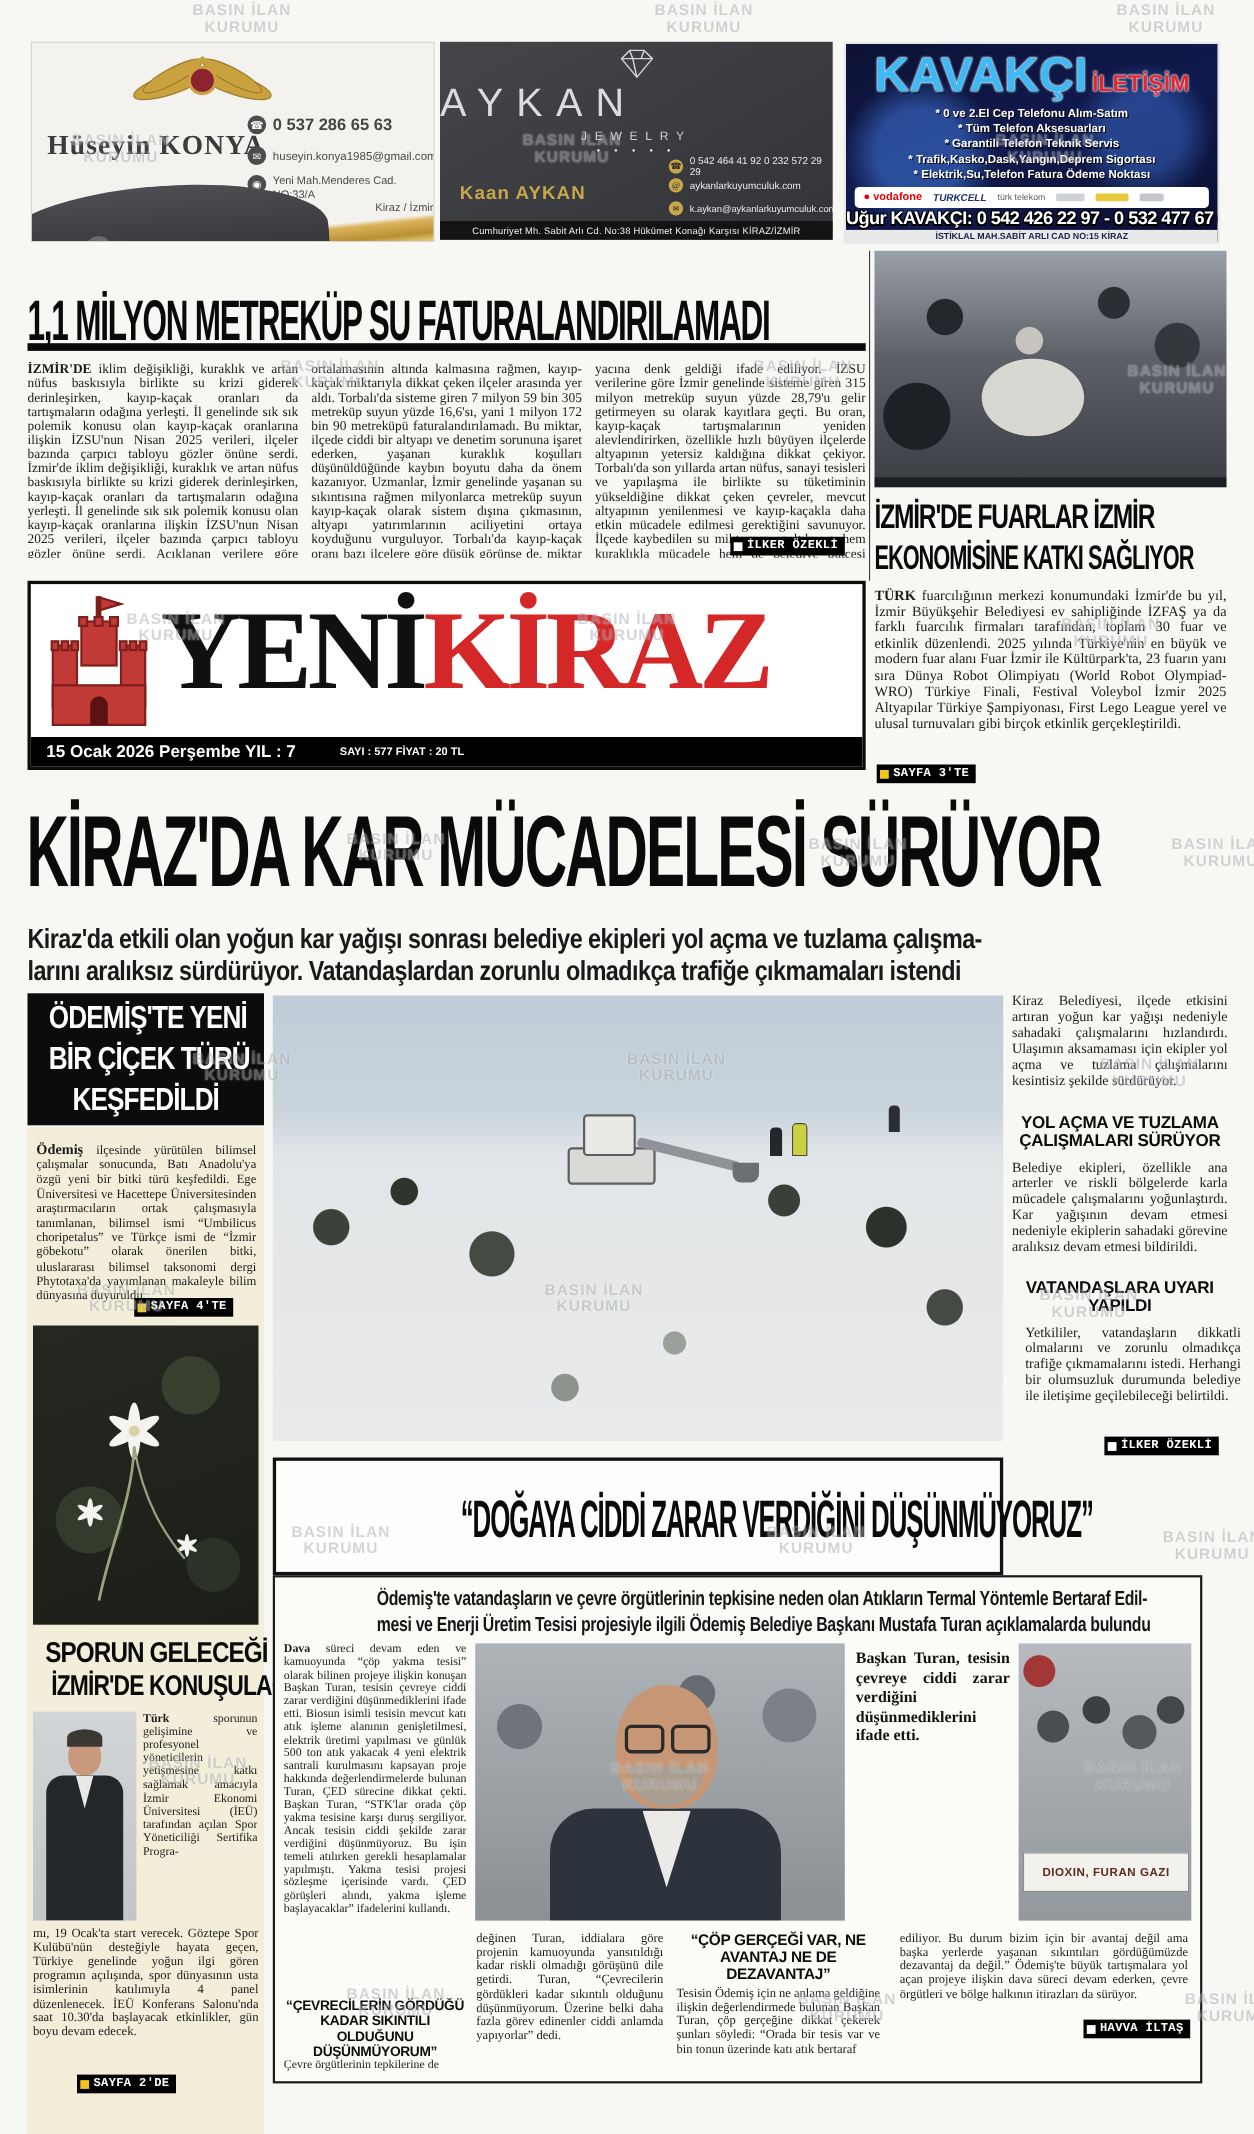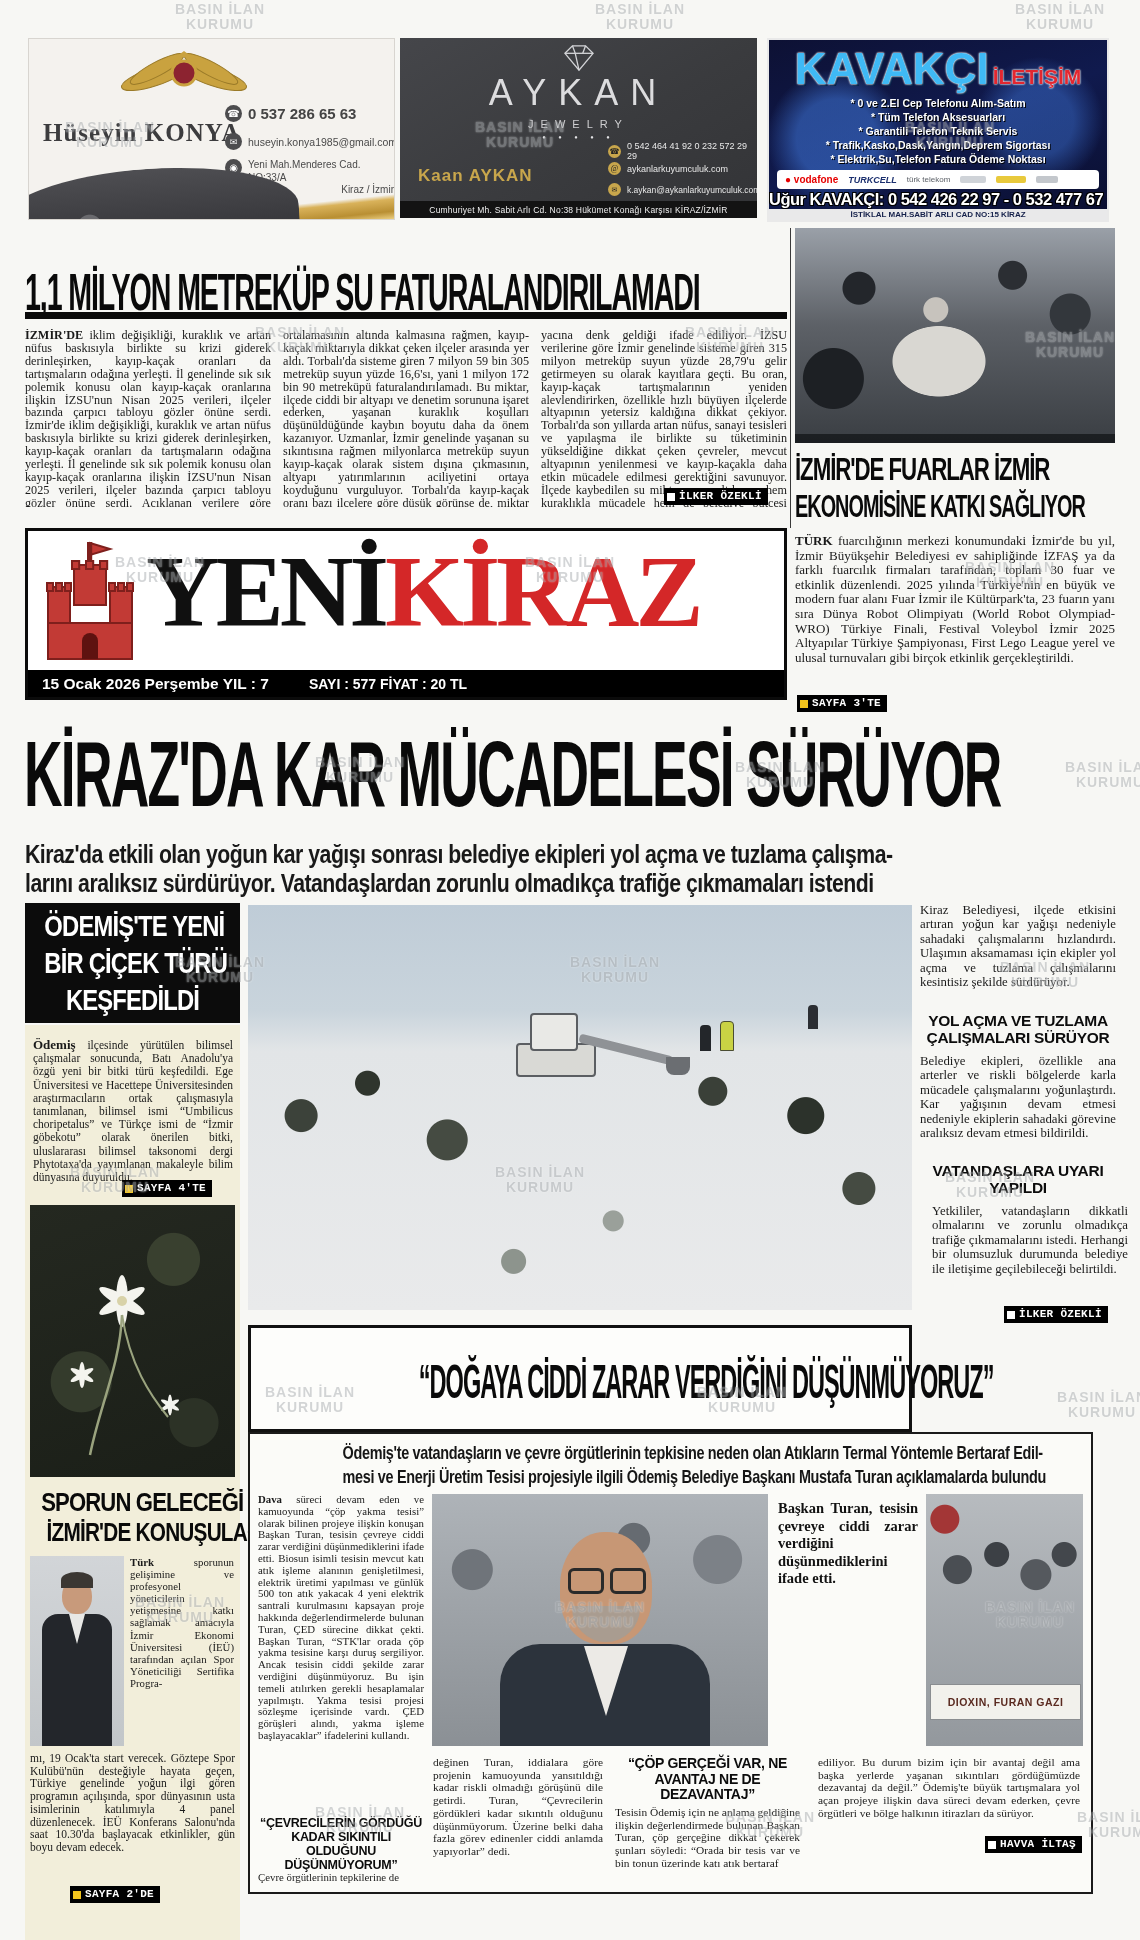--- a/index.html
+++ b/index.html
@@ -125,7 +125,7 @@
         <line x1="5" y1="11" x2="35" y2="11"></line>
       </svg>
     </div>
-    <div class="abs" style="left:0;top:34px;width:357px;text-align:center;font-family:'Liberation Sans',sans-serif;
+    <div class="abs" style="left:0;top:34px;width:357px;font-family:'Liberation Sans',sans-serif;
                 font-size:36px;color:#dcdcde;letter-spacing:12px;font-weight:normal;">AYKAN</div>
     <div class="abs" style="left:0;top:80px;width:357px;text-align:center;font-family:'Liberation Sans',sans-serif;
                 font-size:11px;color:#cfcfd1;letter-spacing:7px;">JEWELRY</div>

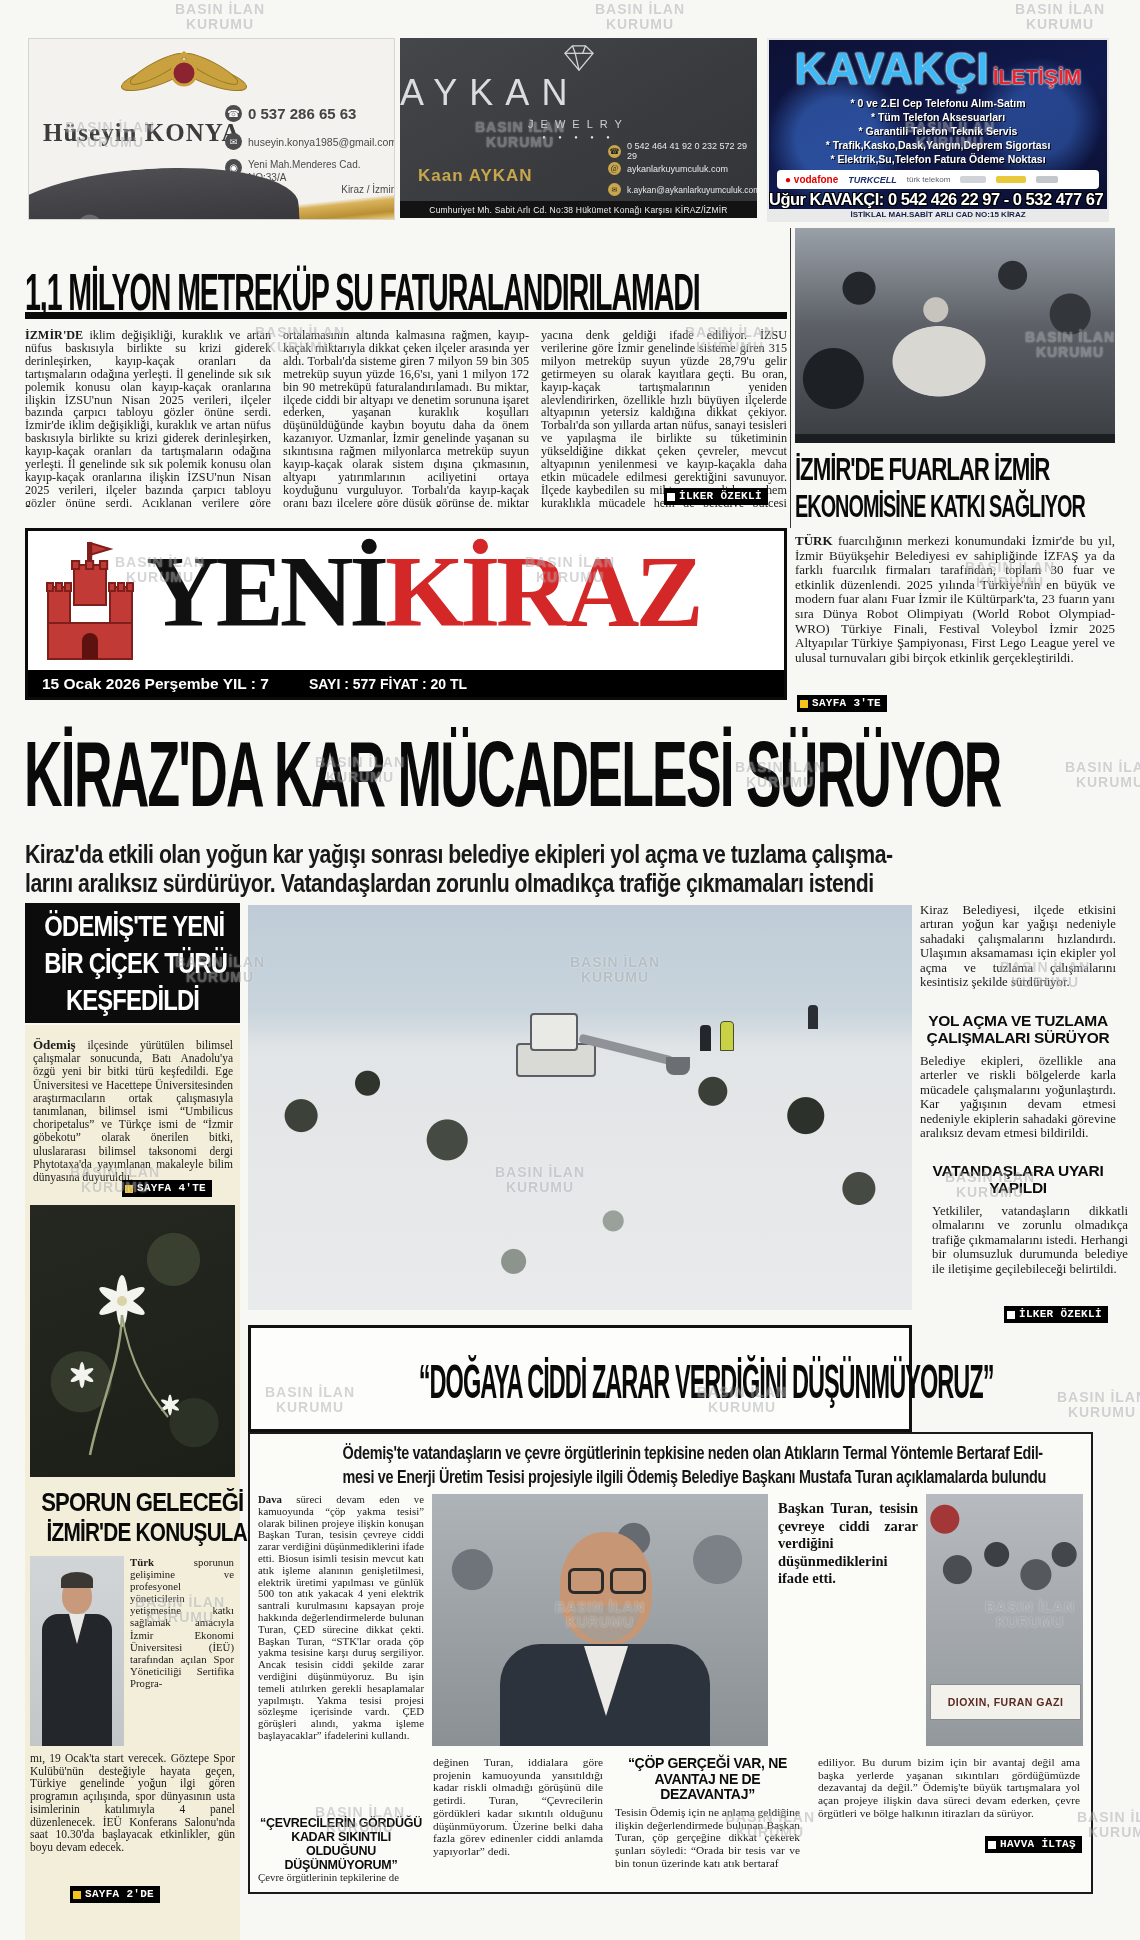--- a/index.html
+++ b/index.html
@@ -242,7 +242,7 @@
     </div>
     <div class="abs" style="left:0;bottom:0;width:756px;height:27px;background:#000;display:flex;align-items:center;">
       <span style="margin-left:14px;color:#fff;font-family:'Liberation Sans',sans-serif;font-weight:bold;font-size:15.5px;">15 Ocak 2026 Perşembe YIL : 7</span>
-      <span style="margin-left:40px;color:#fff;font-family:'Liberation Sans',sans-serif;font-weight:bold;font-size:14px;">SAYI : 577 FİYAT : 20 TL</span>
+      <span style="margin-left:40px;color:#fff;font-family:'Liberation Sans',sans-serif;font-weight:bold;font-size:10px;">SAYI : 577 FİYAT : 20 TL</span>
     </div>
   </div>
 

